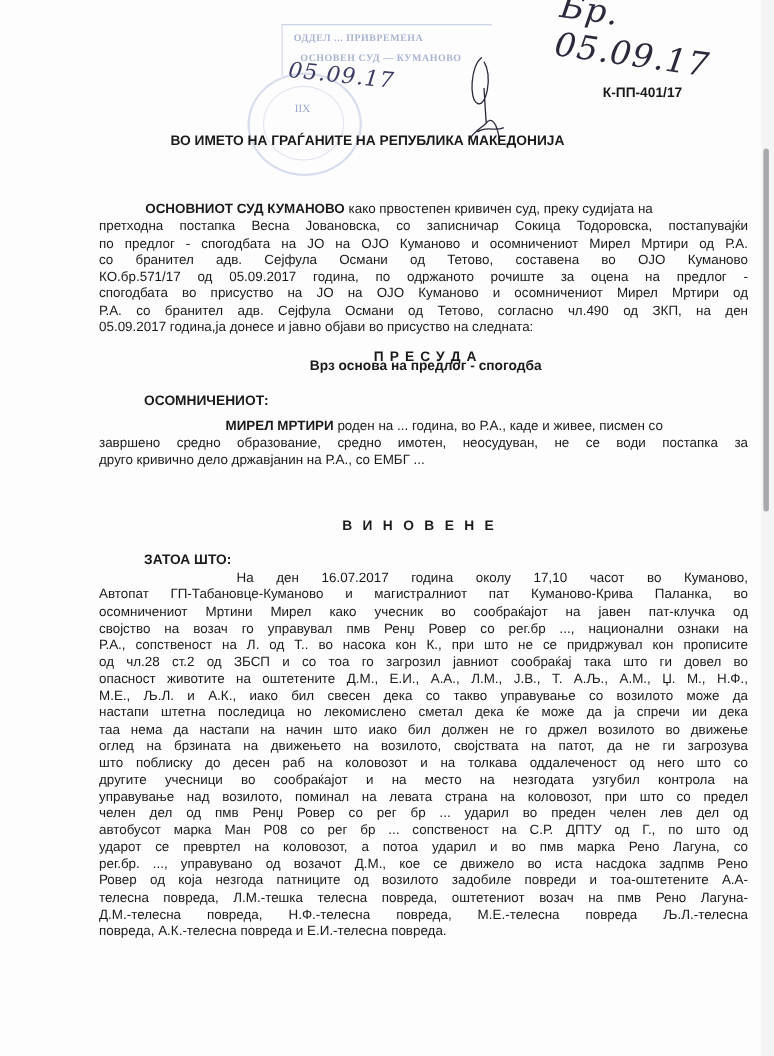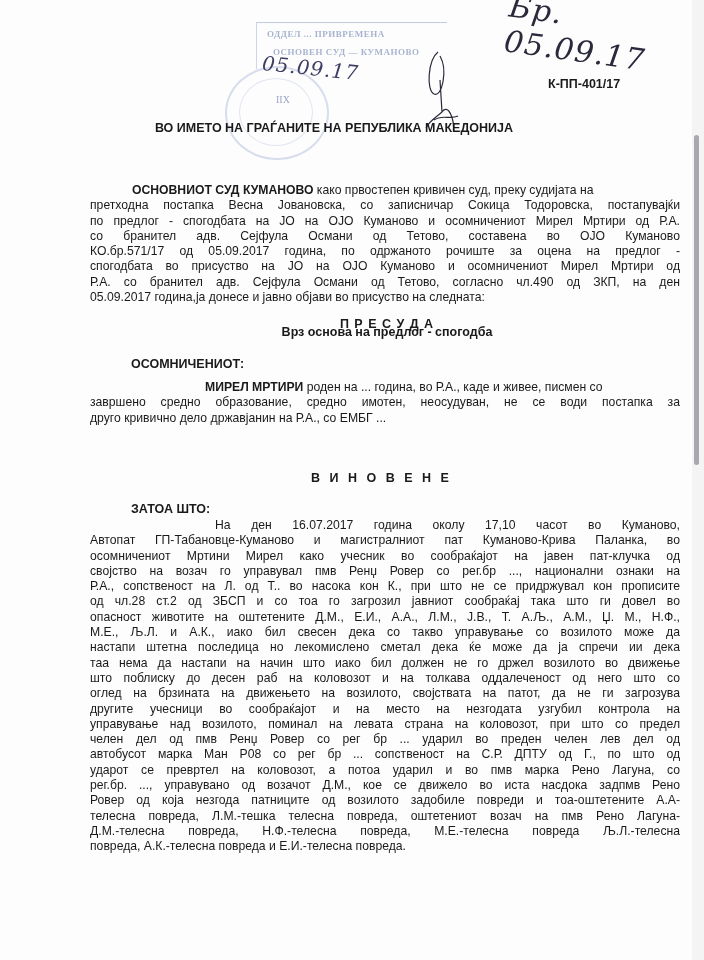--- a/index.html
+++ b/index.html
@@ -30,7 +30,7 @@
     border: 1px solid #d4dbec; border-radius: 50%;
   }
   .stamp-roman {
-    position: absolute; left: 276px; top: 94px; font-family: "Liberation Serif", serif;
+    position: absolute; left: 268px; top: 94px; font-family: "Liberation Serif", serif;
     font-size: 10px; color: #9aa8c8;
   }
   .hand-date-stamp {

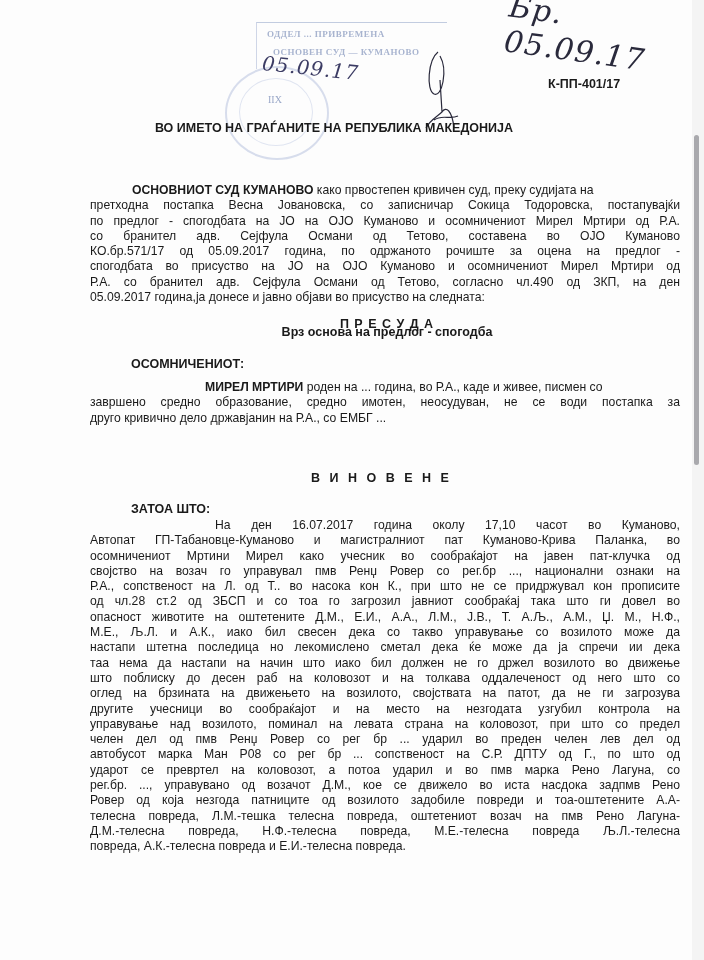--- a/index.html
+++ b/index.html
@@ -141,8 +141,8 @@
     <div class="line">М.Е., Љ.Л. и А.К., иако бил свесен дека со такво управување со возилото може да</div>
     <div class="line">настапи штетна последица но лекомислено сметал дека ќе може да ја спречи ии дека</div>
     <div class="line">таа нема да настапи на начин што иако бил должен не го држел возилото  во движење</div>
+    <div class="line">оглед на брзината на движењето на возилото, својствата на патот, да не ги загрозува</div>
     <div class="line">што поблиску до десен раб на коловозот и на толкава оддалеченост од него што со</div>
-    <div class="line">оглед на брзината на движењето на возилото, својствата на патот, да не ги загрозува</div>
     <div class="line">другите учесници во сообраќајот и на место на незгодата узгубил контрола на</div>
     <div class="line">управување над возилото, поминал на левата страна на коловозот, при што со предел</div>
     <div class="line">челен дел од пмв Ренџ Ровер со рег бр ... ударил во преден челен лев дел од</div>

